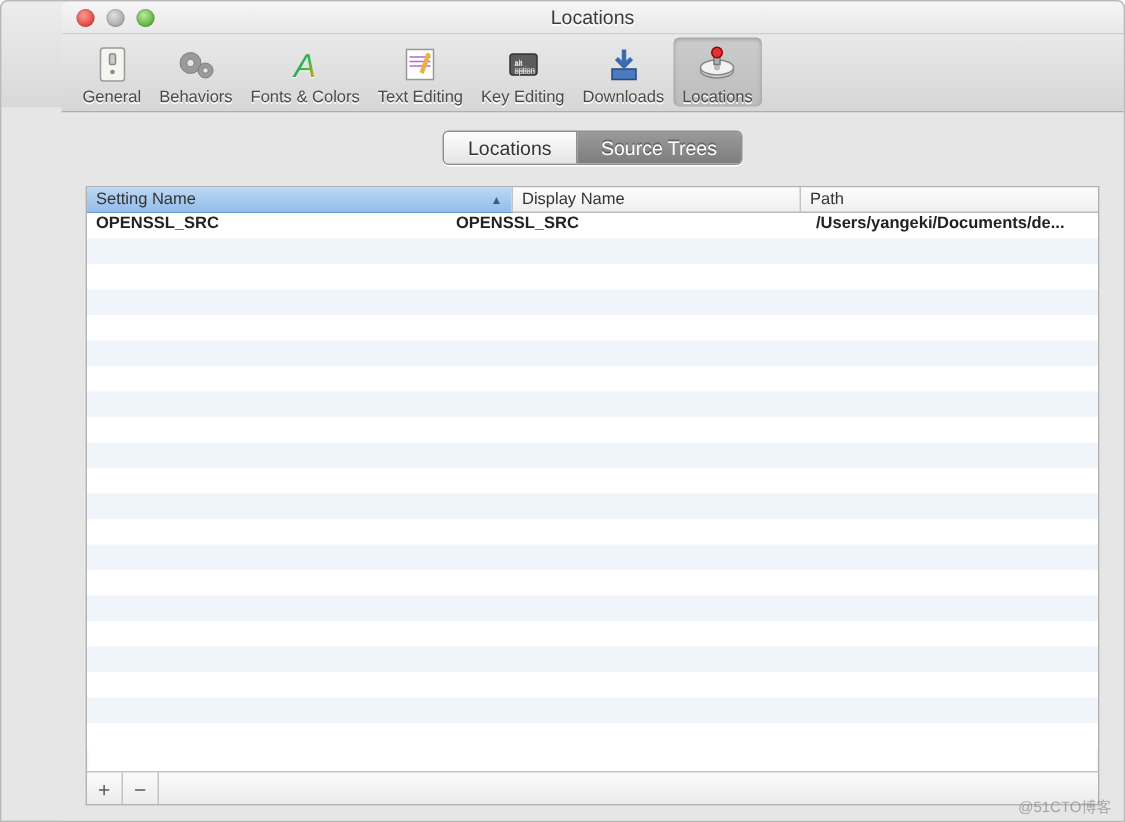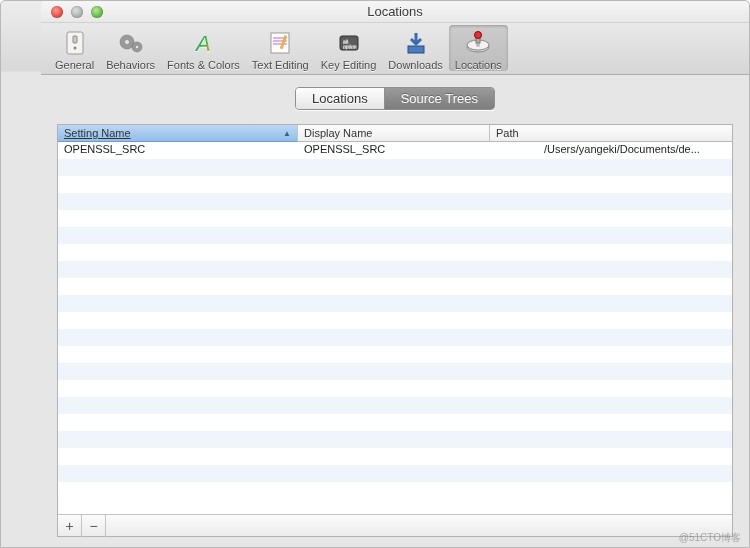--- a/index.html
+++ b/index.html
@@ -77,7 +77,7 @@
     content: "▲"; font-size: 8px; color: #3a5e8a;
     position: absolute; right: 6px;
   }
-  .th.c1 { width: 240px; text-decoration: underline; }
+  .th.c1 { width: 284px; }
   .th.c2 { width: 192px; }
   .th.c3 { flex: 1; border-right: none; }
   .tbody { flex: 1; overflow: hidden; }

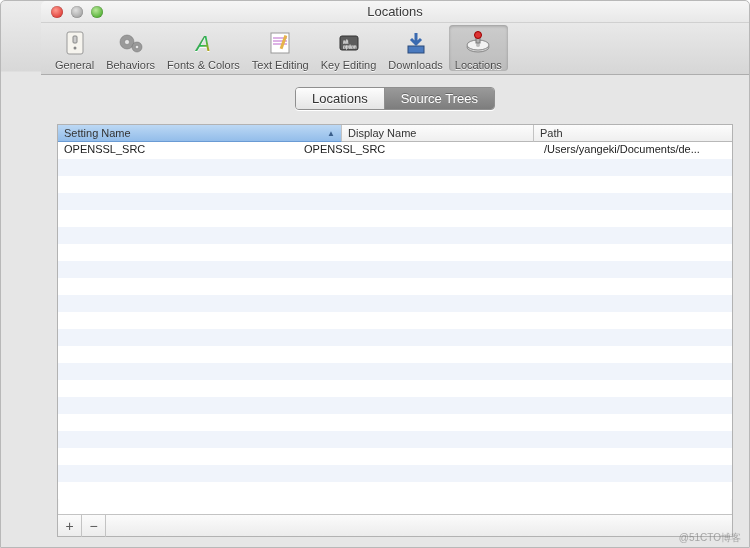--- a/index.html
+++ b/index.html
@@ -80,7 +80,7 @@
   .th.c1 { width: 284px; }
   .th.c2 { width: 192px; }
   .th.c3 { flex: 1; border-right: none; }
-  .tbody { flex: 1; overflow: hidden; }
+  .tbody { flex: 1; overflow: hidden; font-weight: bold; }
   .row { display: flex; height: 17px; font-size: 11px; }
   .row:nth-child(odd) { background: #fff; }
   .row:nth-child(even) { background: #f0f4fb; }

